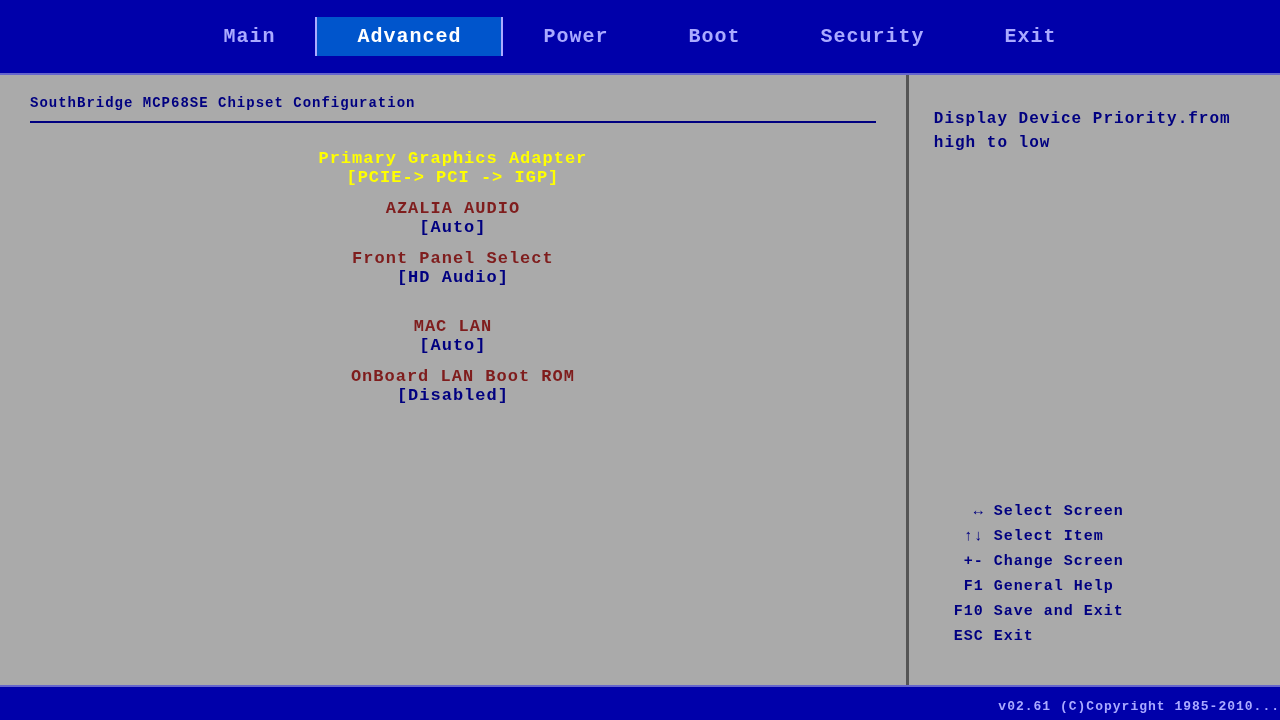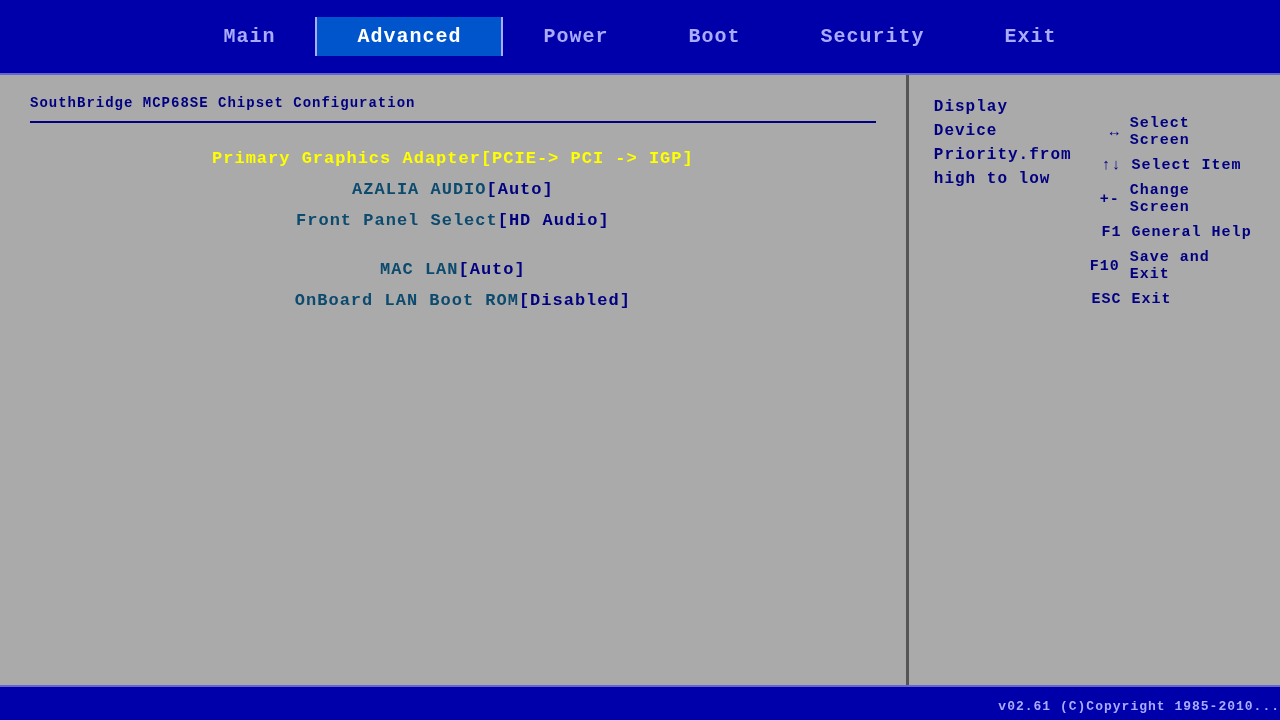--- a/index.html
+++ b/index.html
@@ -124,9 +124,9 @@
       background-color: #aaaaaa;
       width: 29%;
       height: 100%;
-      padding: 20px 25px;
-      display: flex;
-      flex-direction: row;
+      padding: 32px 25px;
+      display: flex;
+      flex-direction: column;
     }
 
     .help-description {

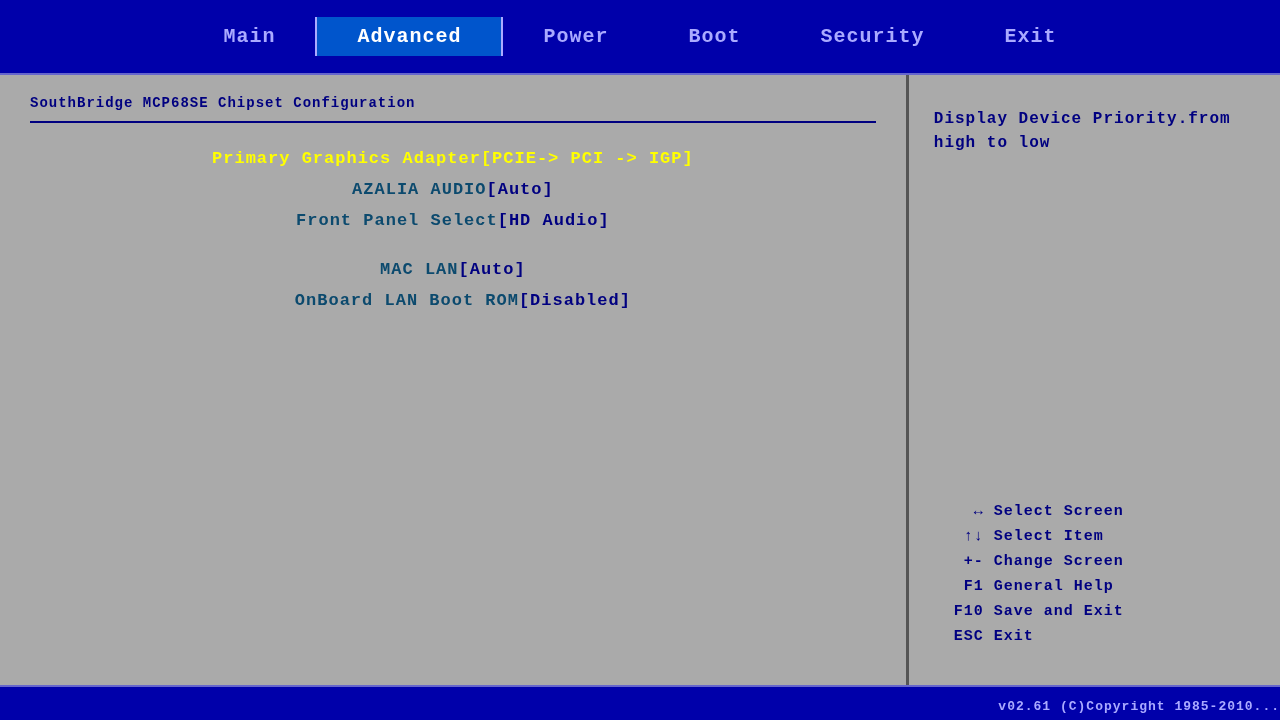--- a/index.html
+++ b/index.html
@@ -85,9 +85,10 @@
 
     .setting-row {
       display: flex;
-      justify-content: center;
+      justify-content: space-between;
       align-items: center;
       padding: 6px 0;
+      flex-direction: column;
     }
 
     .setting-label {

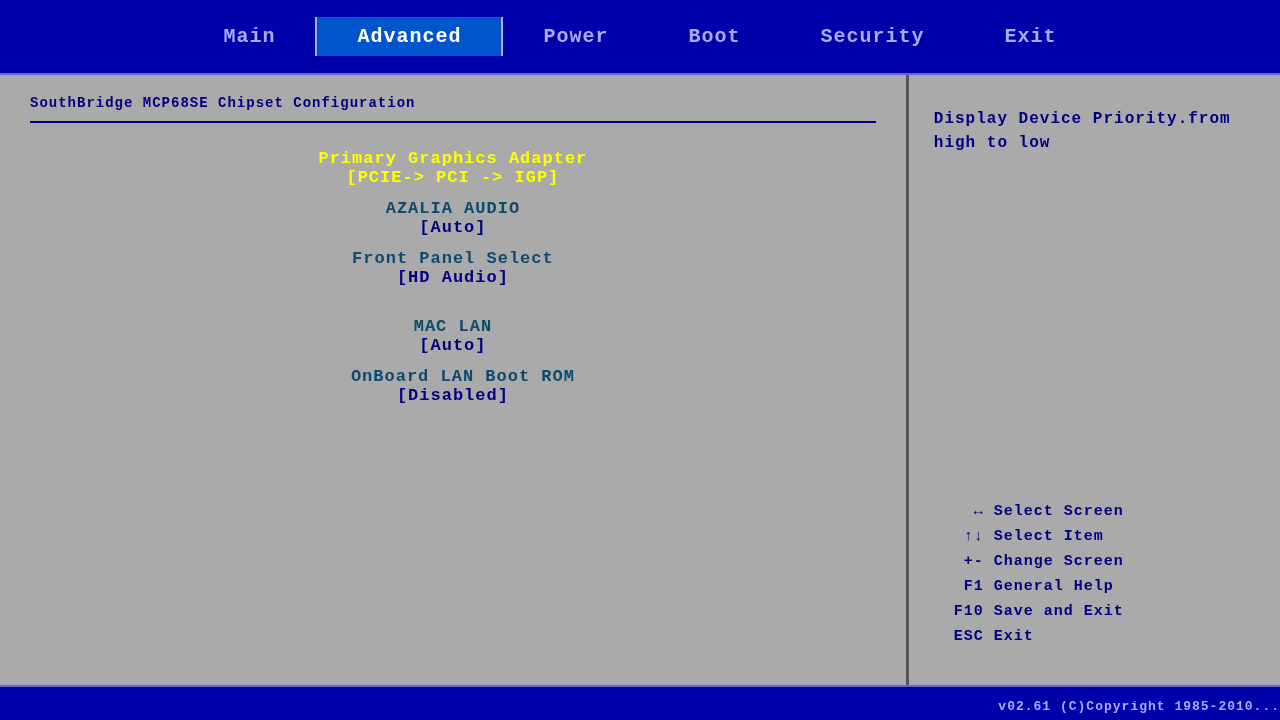--- a/index.html
+++ b/index.html
@@ -92,7 +92,7 @@
     }
 
     .setting-label {
-      color: #0c4a6e;
+      color: #7f1d1d;
       font-size: 17px;
       font-weight: bold;
       letter-spacing: 1px;

